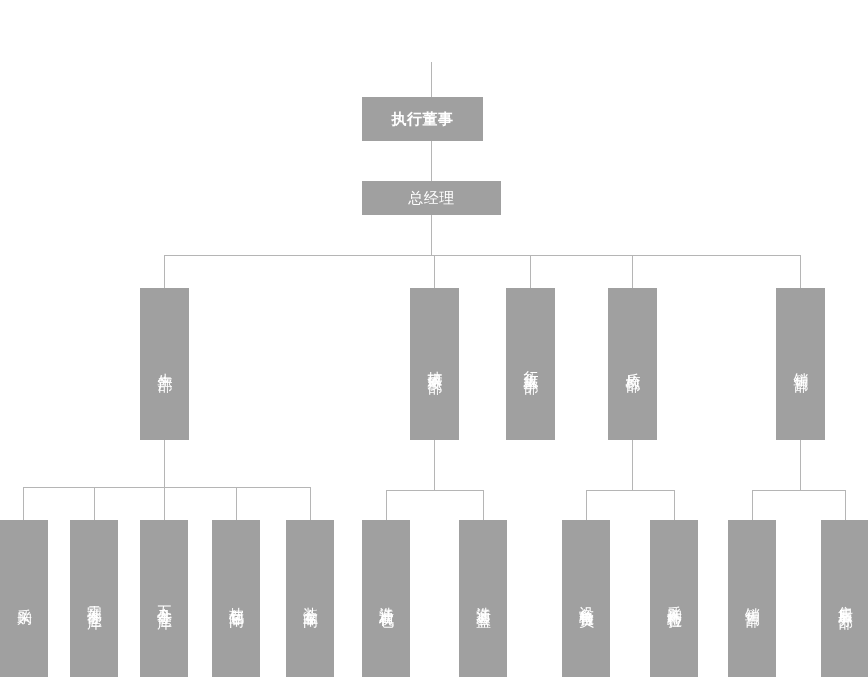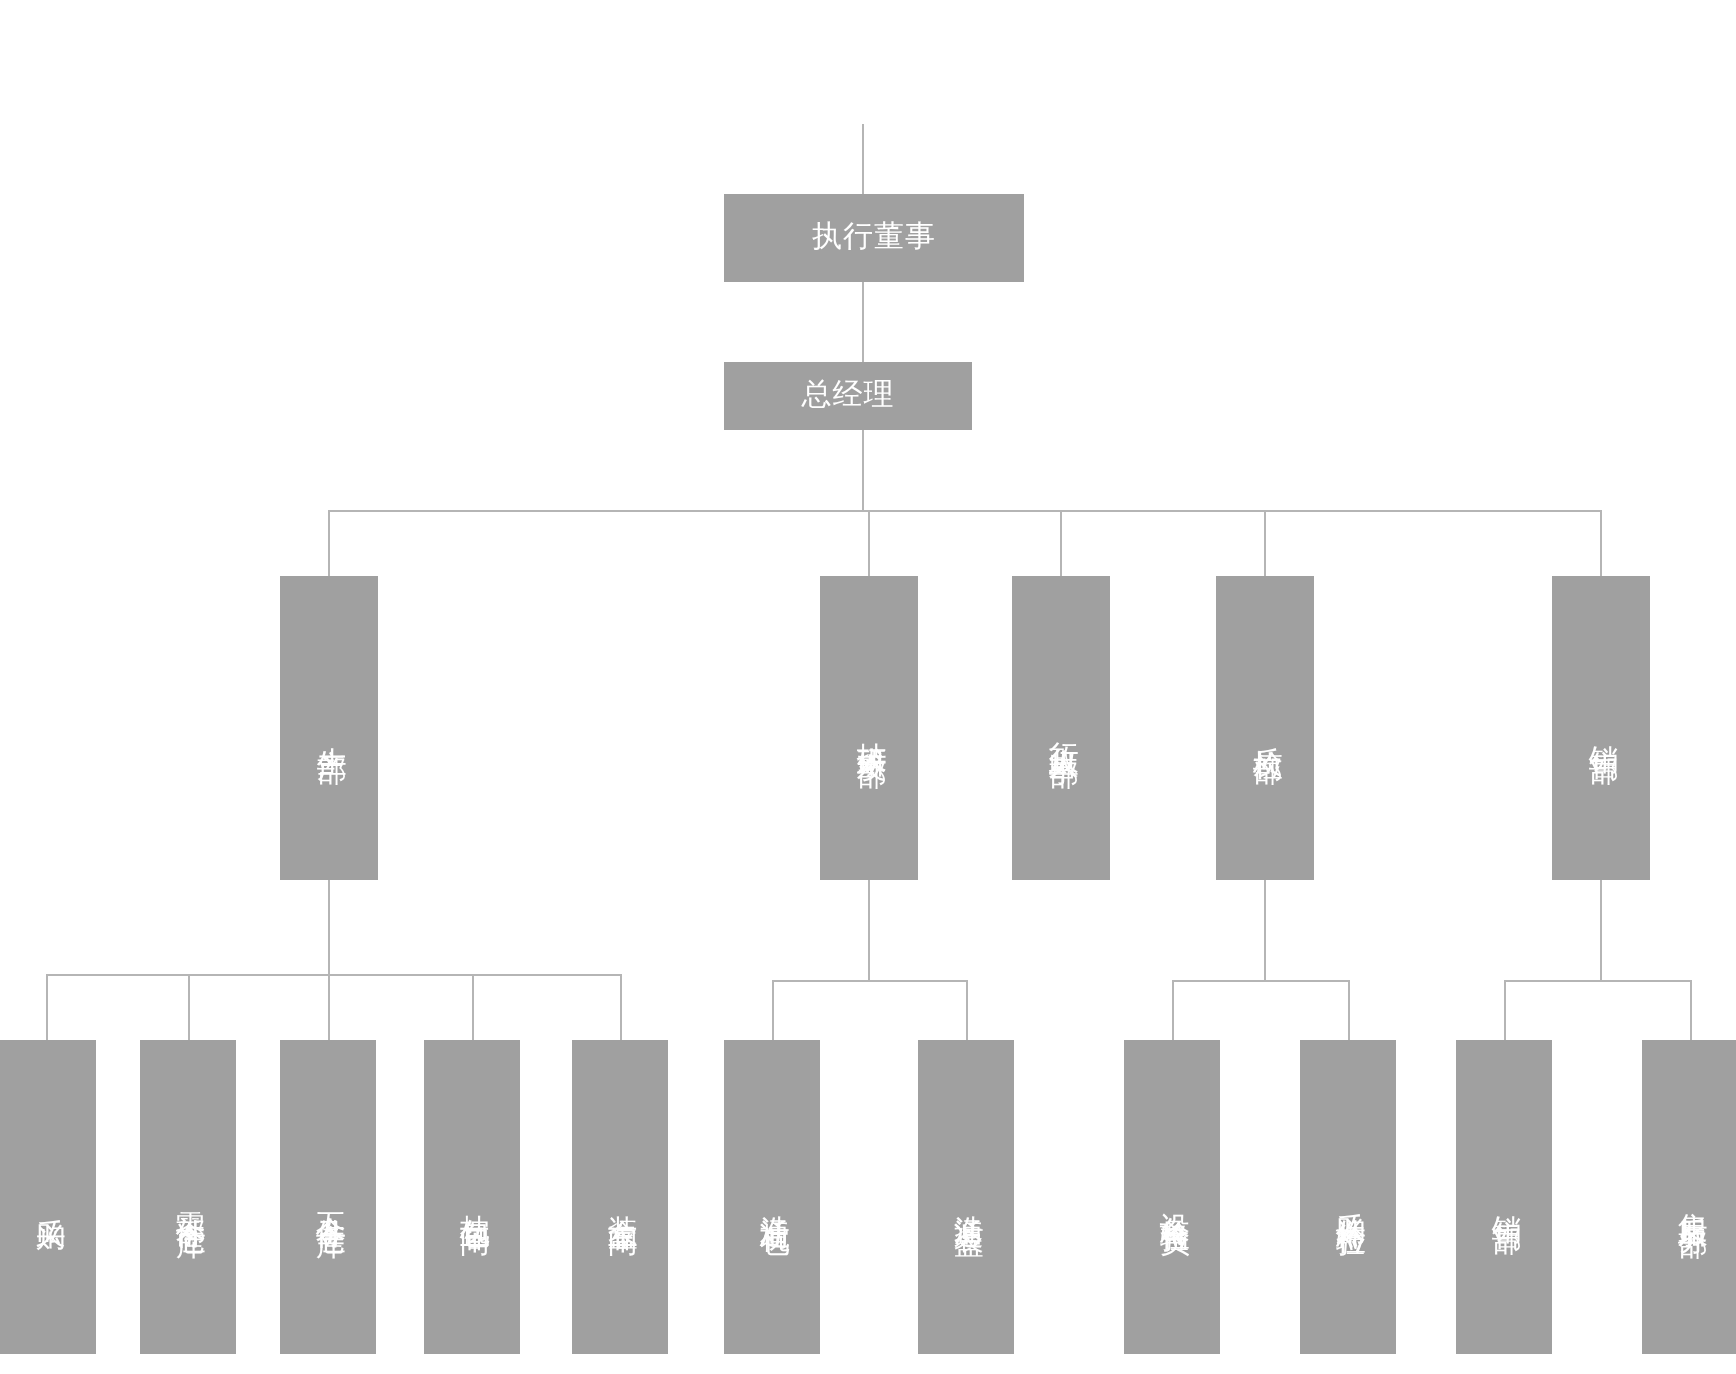--- a/index.html
+++ b/index.html
@@ -98,7 +98,7 @@
   <div class="conn v" style="left:845px; top:490px; height:30px;"></div>
 
 
-  <div class="node horizontal" style="left:362px; top:97px; width:150px; height:44px;">执行董事</div>
+  <div class="node horizontal" style="left:362px; top:97px; width:121px; height:44px;font-weight:bold;">执行董事</div>
 
   <div class="node horizontal" style="left:362px; top:181px; width:124px; height:34px;">总经理</div>
 

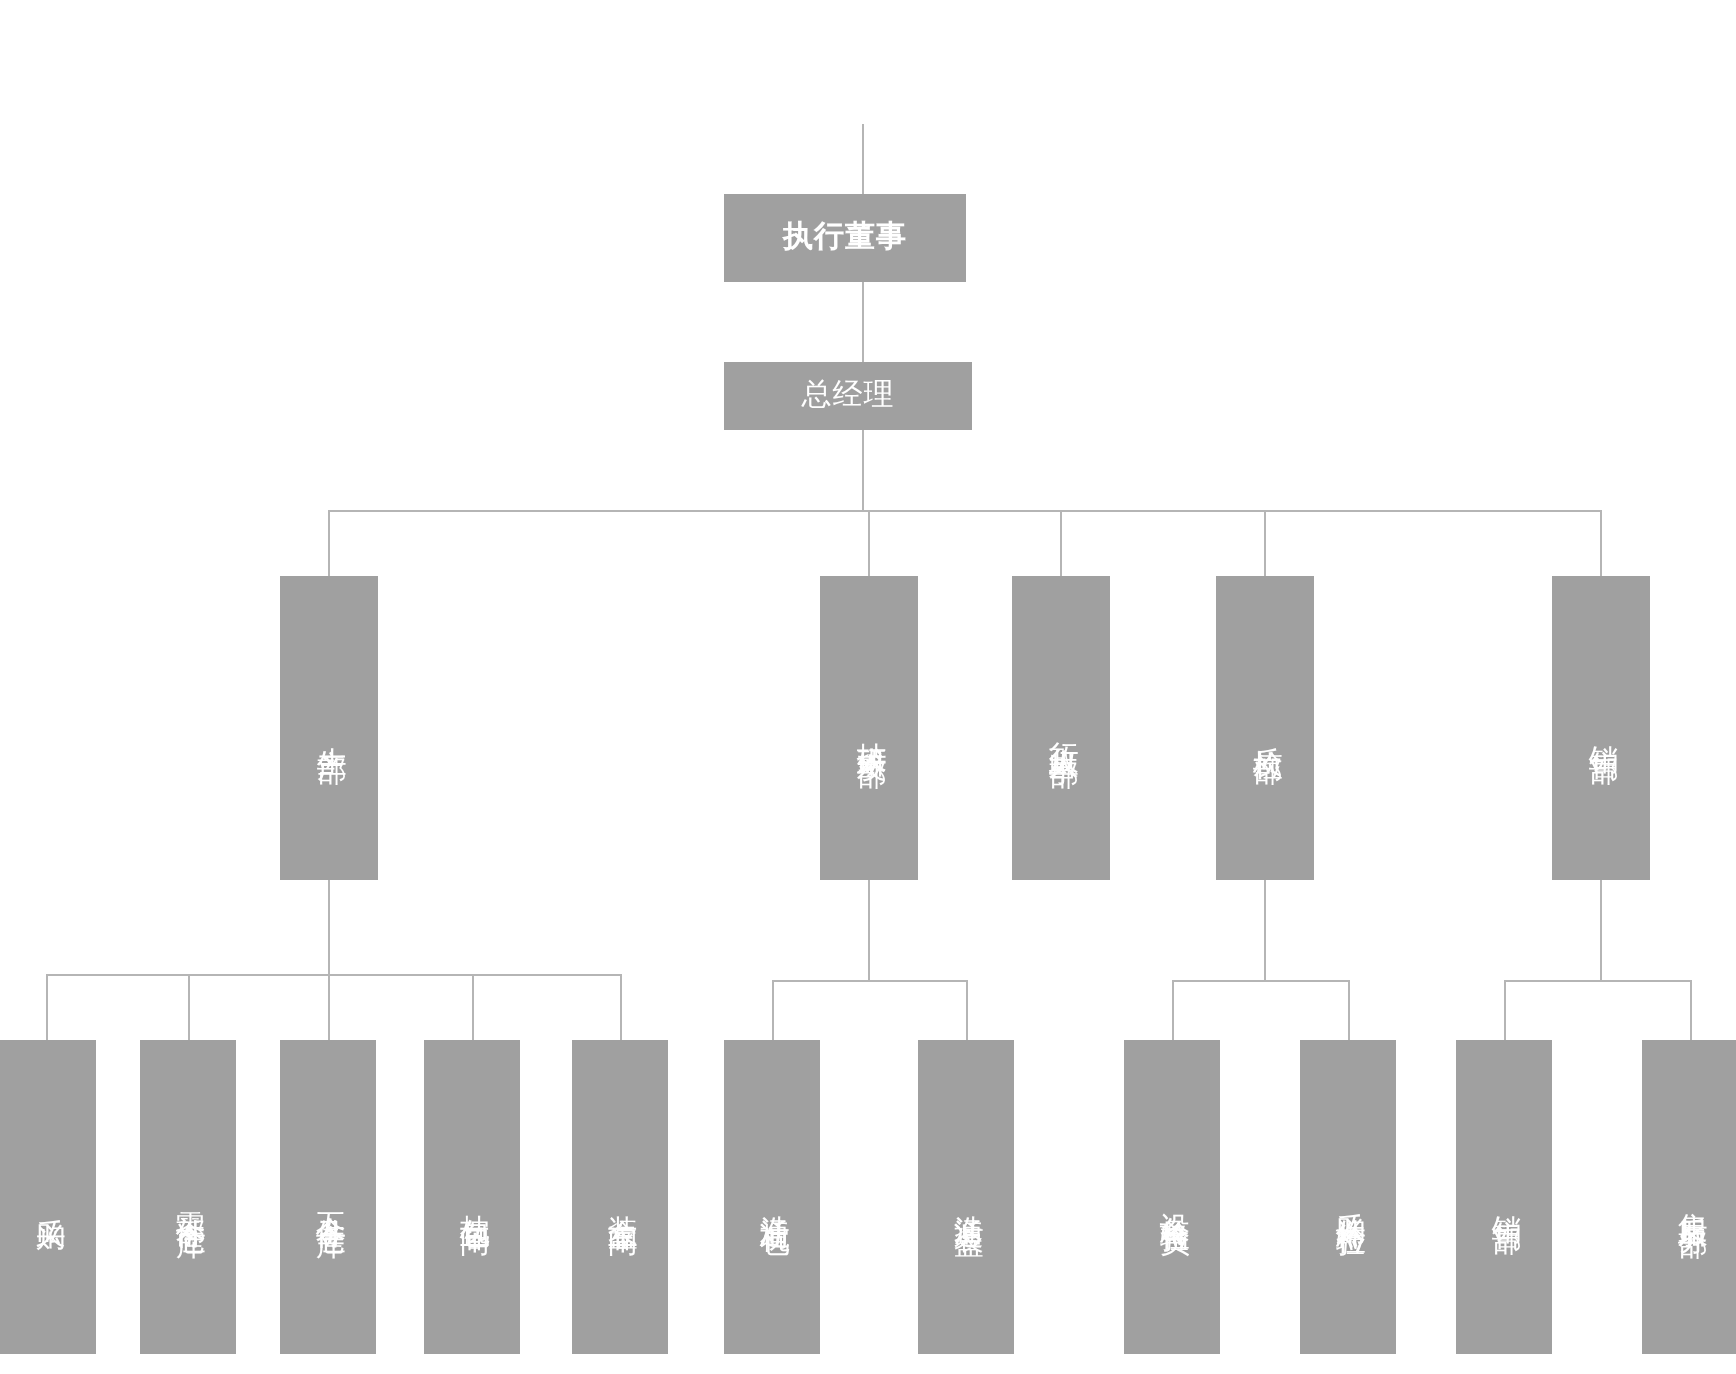--- a/index.html
+++ b/index.html
@@ -100,7 +100,7 @@
 
   <div class="node horizontal" style="left:362px; top:97px; width:121px; height:44px;font-weight:bold;">执行董事</div>
 
-  <div class="node horizontal" style="left:362px; top:181px; width:124px; height:34px;">总经理</div>
+  <div class="node horizontal" style="left:362px; top:181px; width:139px; height:34px;">总经理</div>
 
   <div class="node vertical" style="left:140px; top:288px; width:49px; height:152px;">生产部</div>
   <div class="node vertical" style="left:410px; top:288px; width:49px; height:152px;">技术研发部</div>

